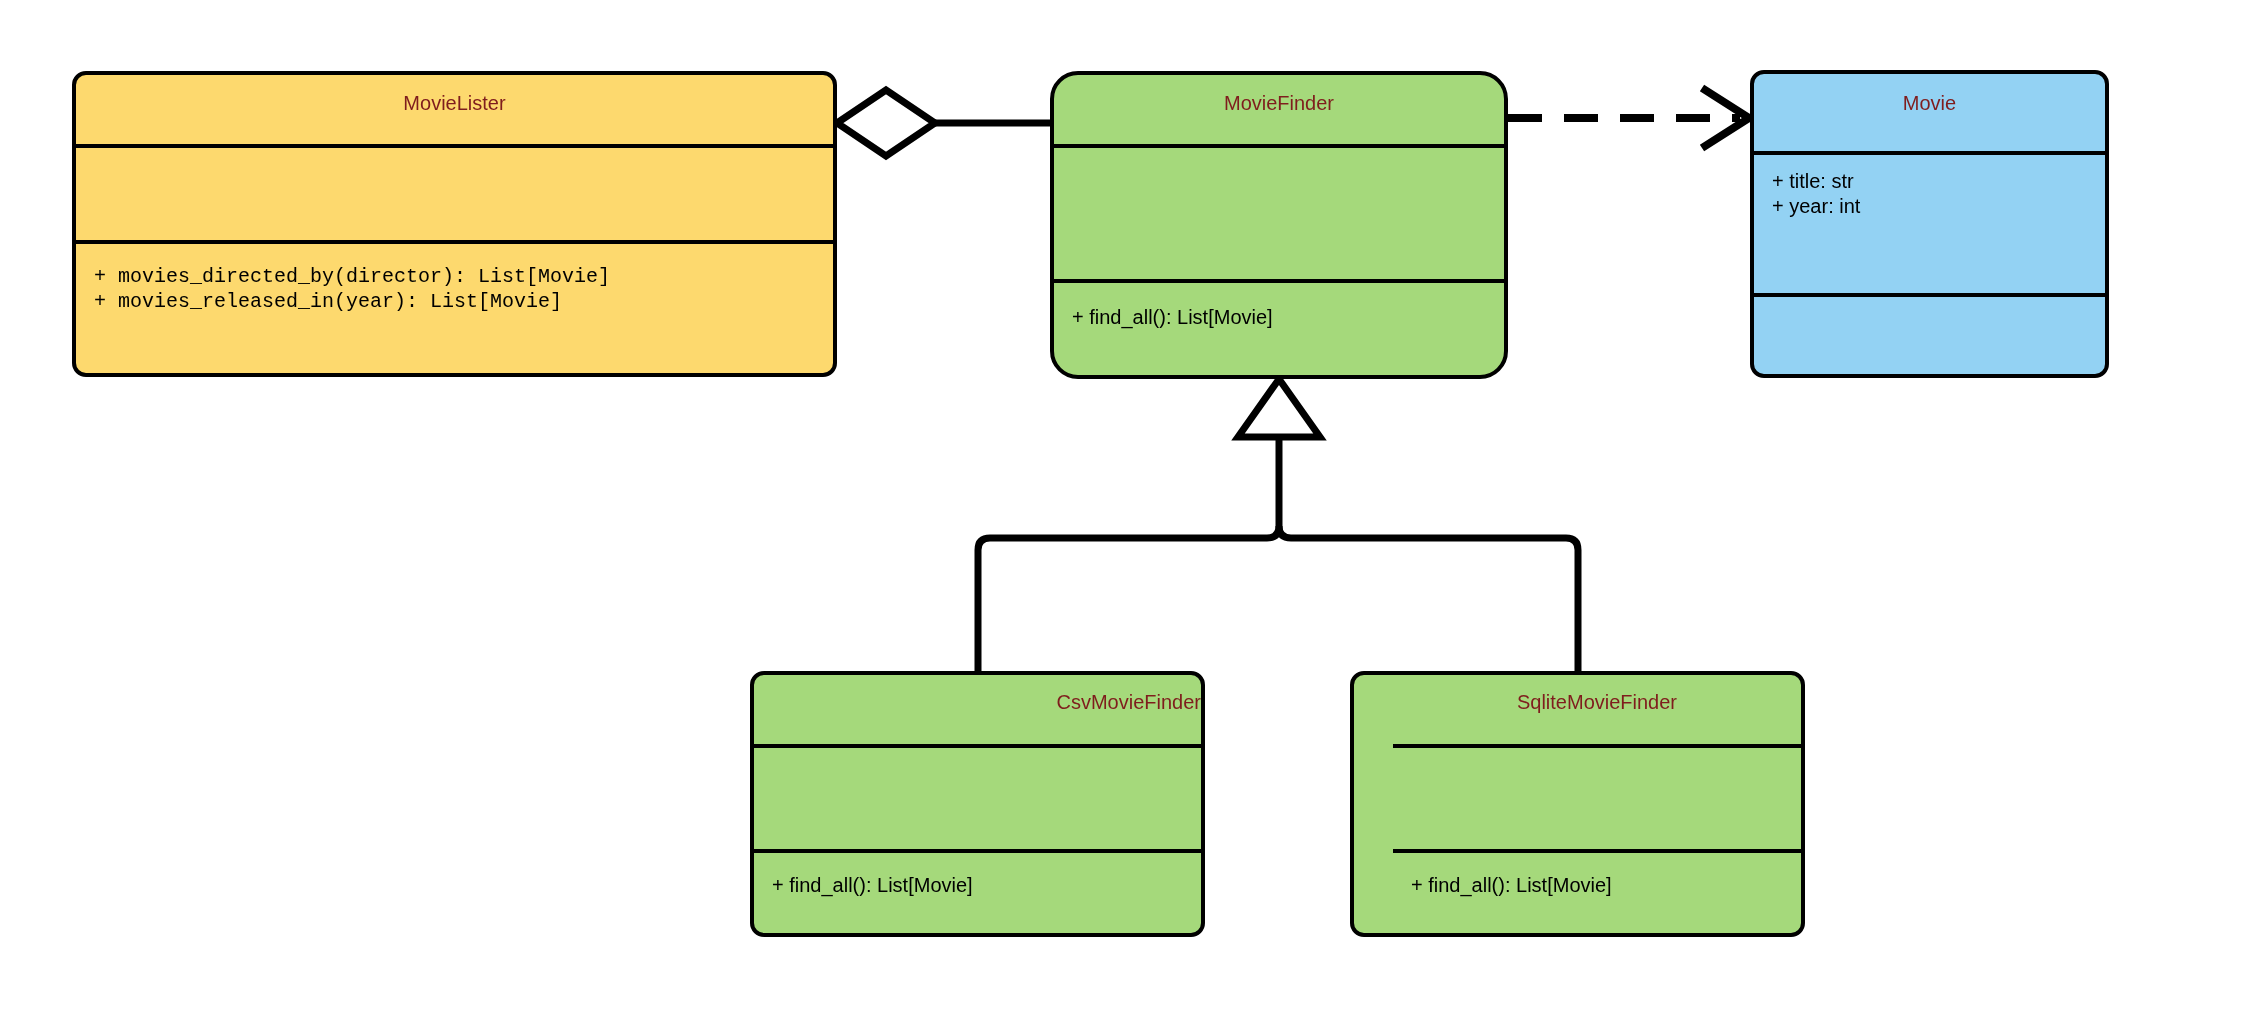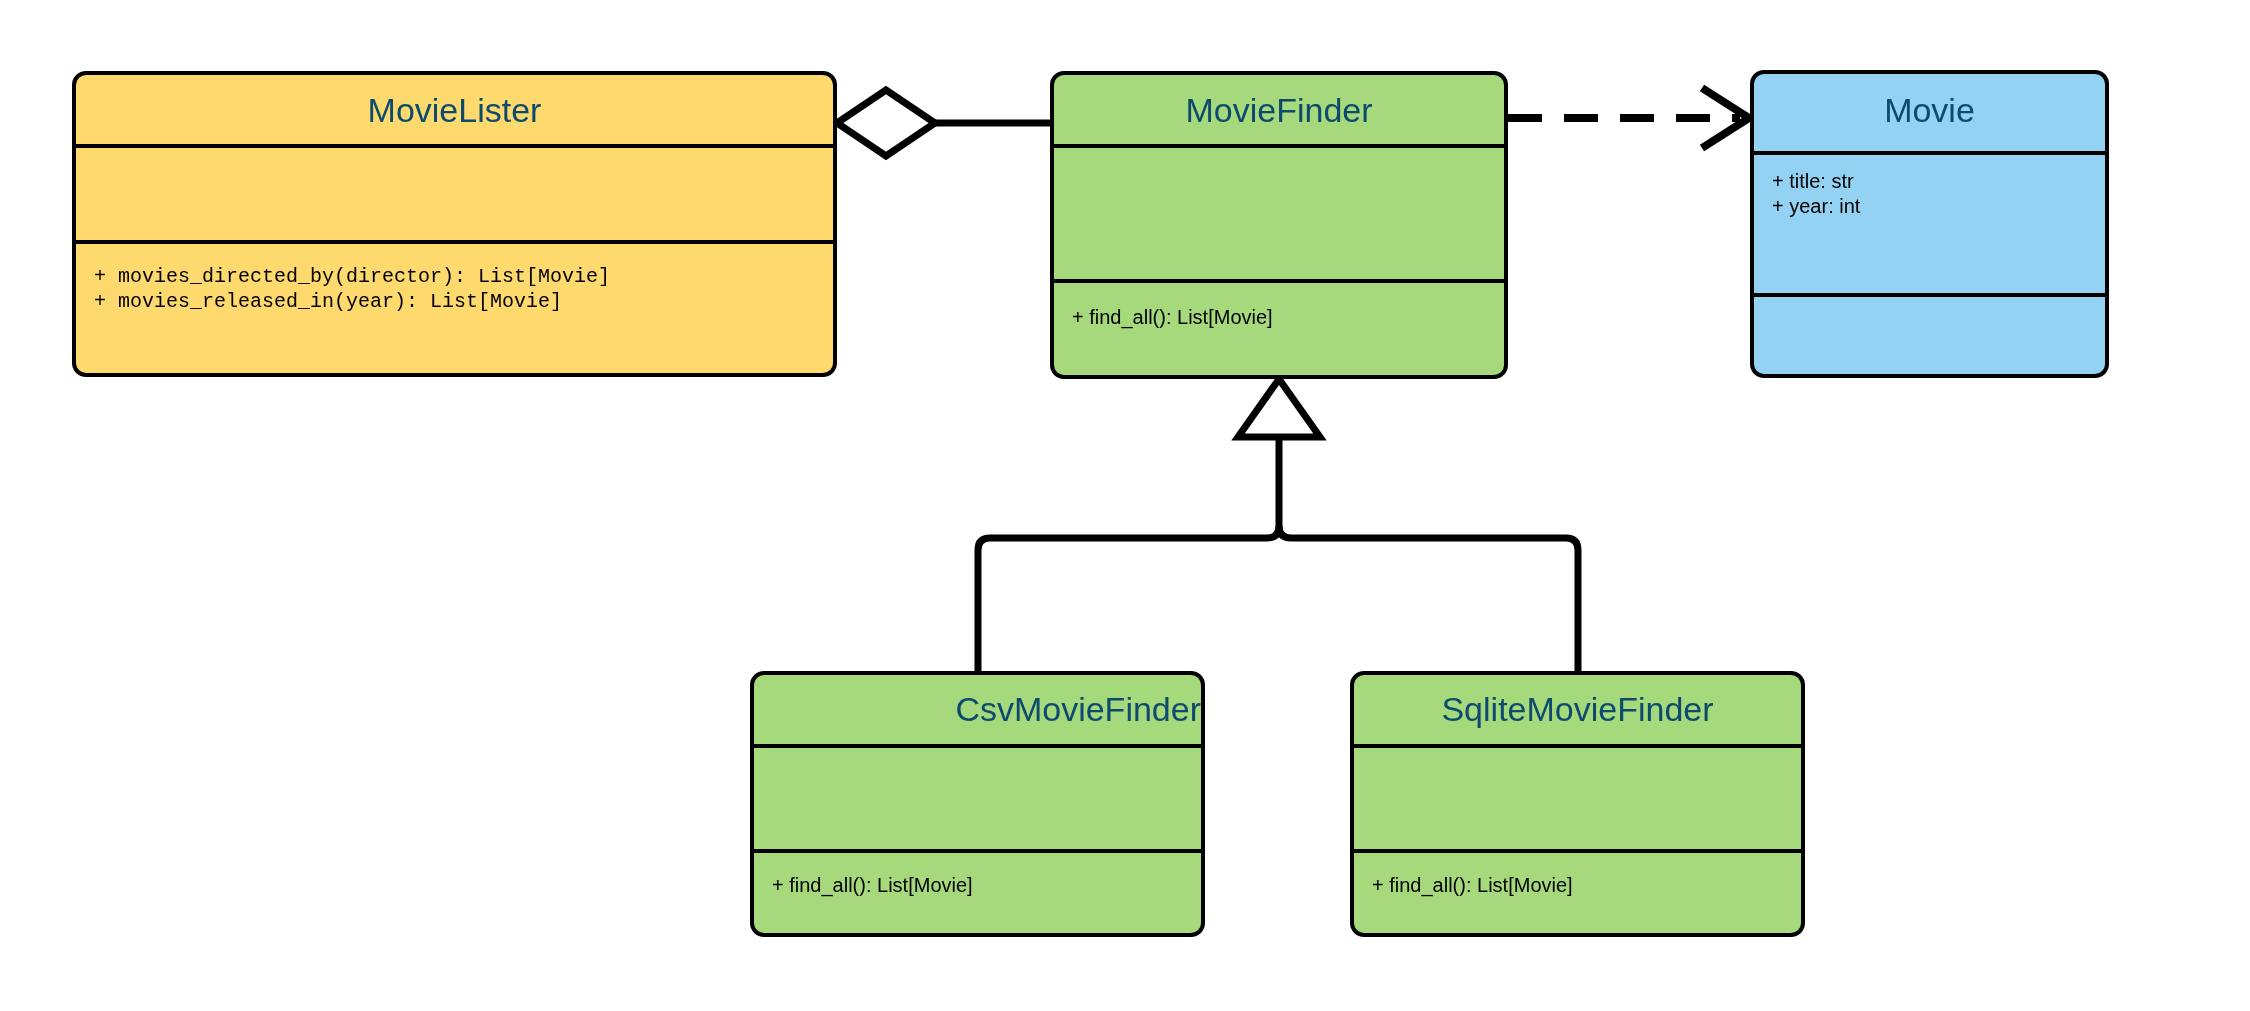--- a/index.html
+++ b/index.html
@@ -48,8 +48,8 @@
   }
   .class-name {
     text-align: center;
-    font-size: 34px;
-    color: #0c4a6e;
+    font-size: 20px;
+    color: #7f1d1d;
     line-height: 1.1;
     white-space: nowrap;
   }

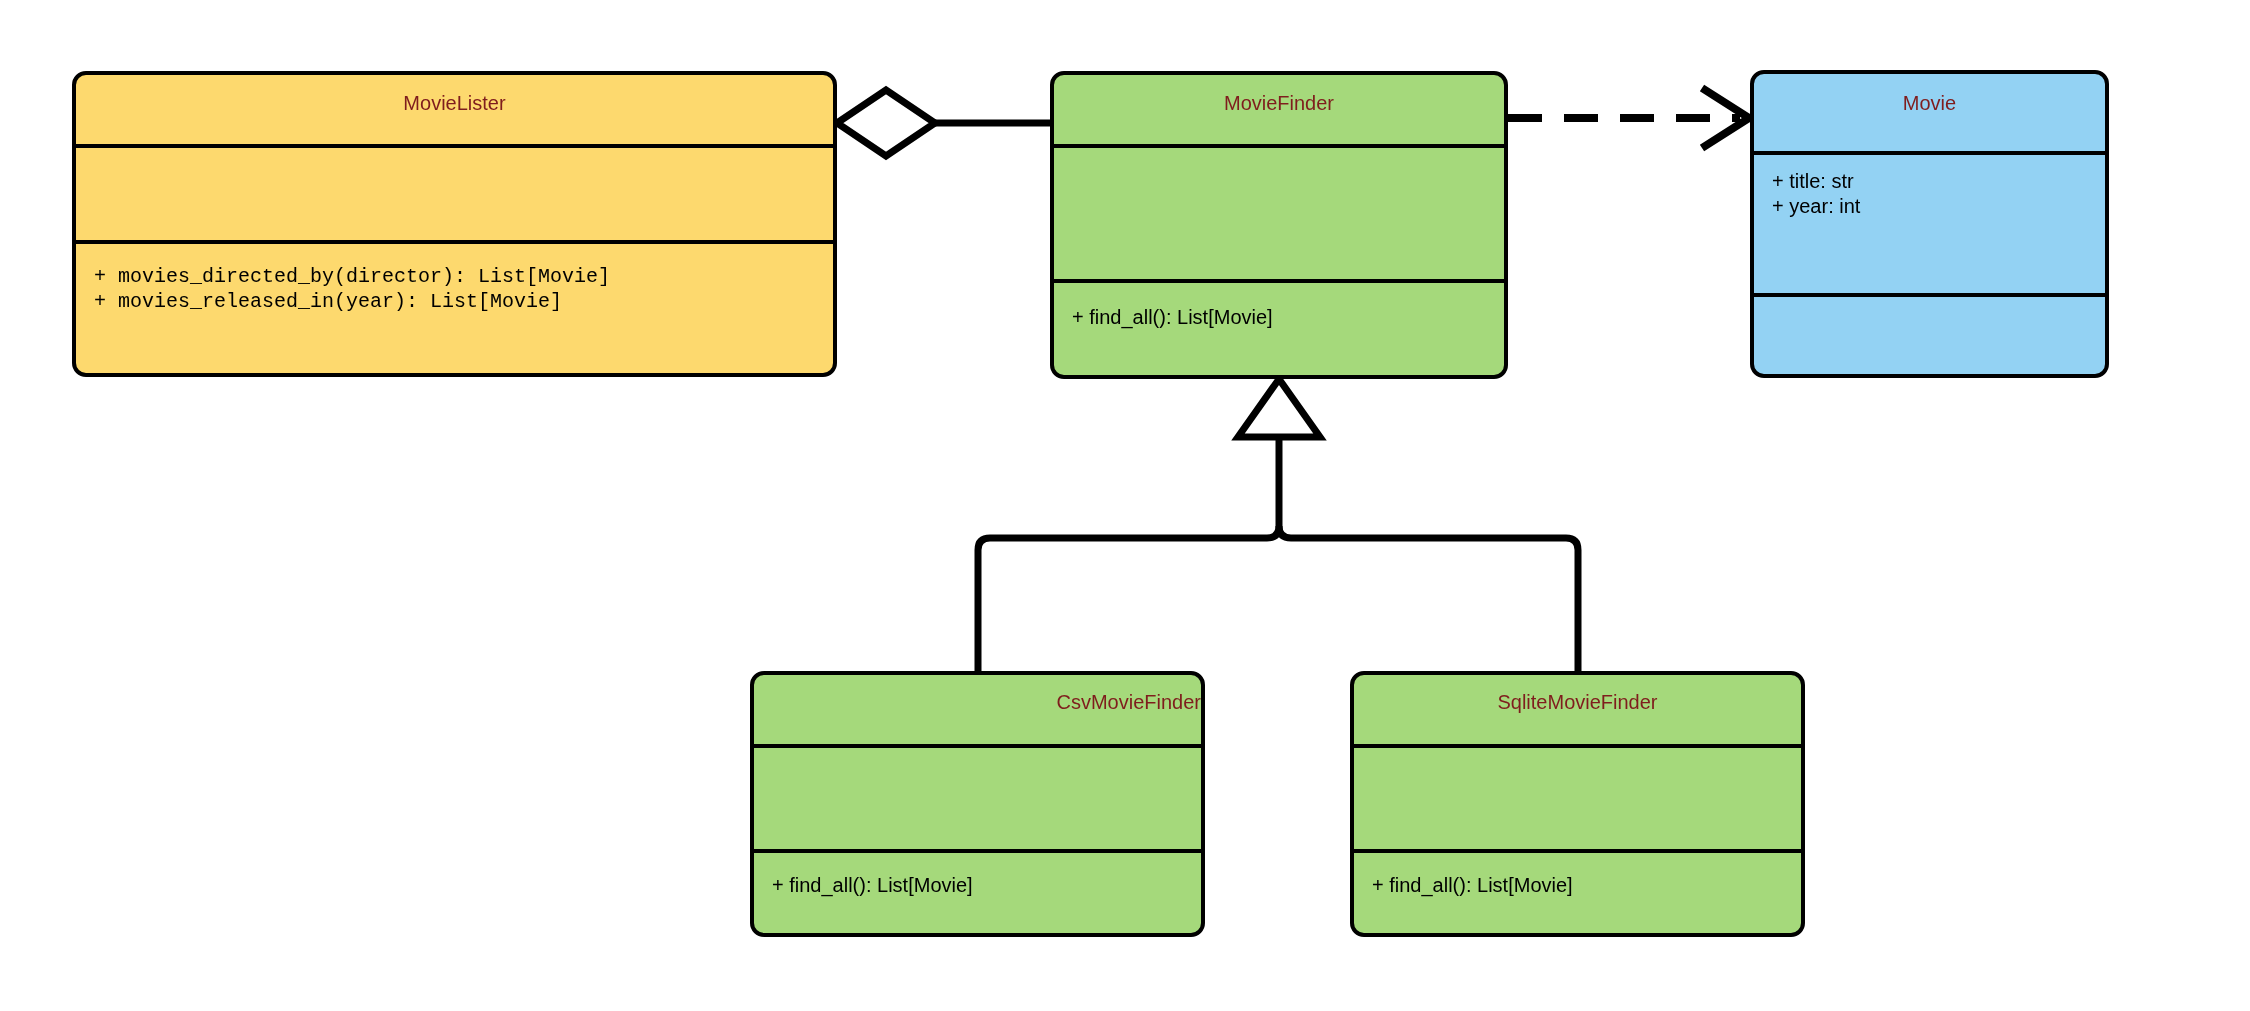--- a/index.html
+++ b/index.html
@@ -71,7 +71,7 @@
   #box-movielister .c-meths  { height: 137px; padding-top: 20px; font-family: Liberation Mono, monospace; }
 
   #box-moviefinder {
-    left: 1050px; top: 71px; width: 458px; height: 308px;
+    left: 1050px; top: 71px; width: 458px; height: 308px; border-radius: 28px;
   }
   #box-moviefinder .c-name   { height: 69px; padding-top: 17px; }
   #box-moviefinder .c-attrs  { height: 135px; }

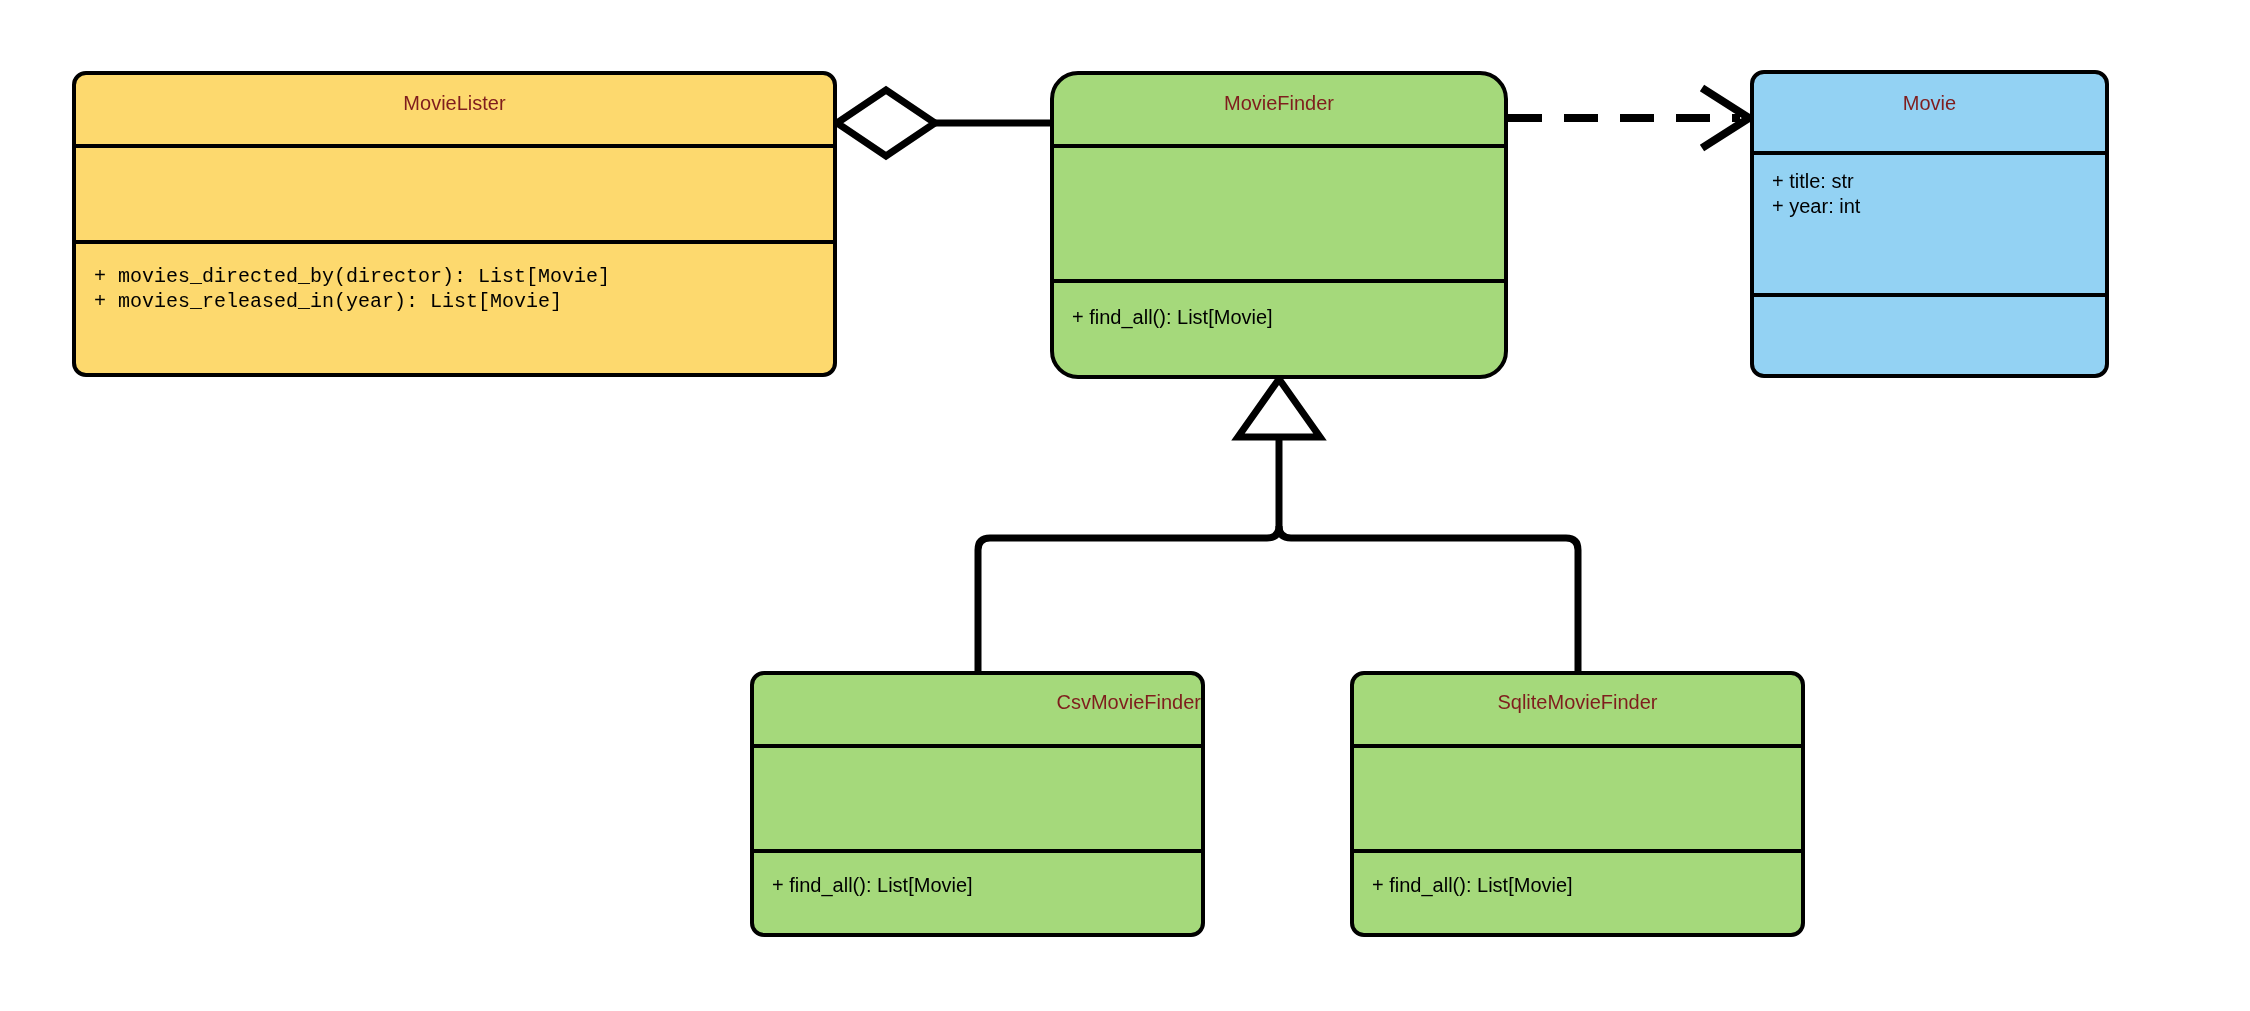--- a/index.html
+++ b/index.html
@@ -92,7 +92,7 @@
   #box-csvmoviefinder .c-meths  { height: 88px; padding-top: 20px; }
 
   #box-sqlitemoviefinder {
-    left: 1350px; top: 671px; width: 455px; height: 266px;
+    left: 1350px; top: 671px; width: 455px; height: 266px; padding-left: 39px;
   }
   #box-sqlitemoviefinder .c-name   { height: 69px; padding-top: 16px; }
   #box-sqlitemoviefinder .c-attrs  { height: 105px; }

